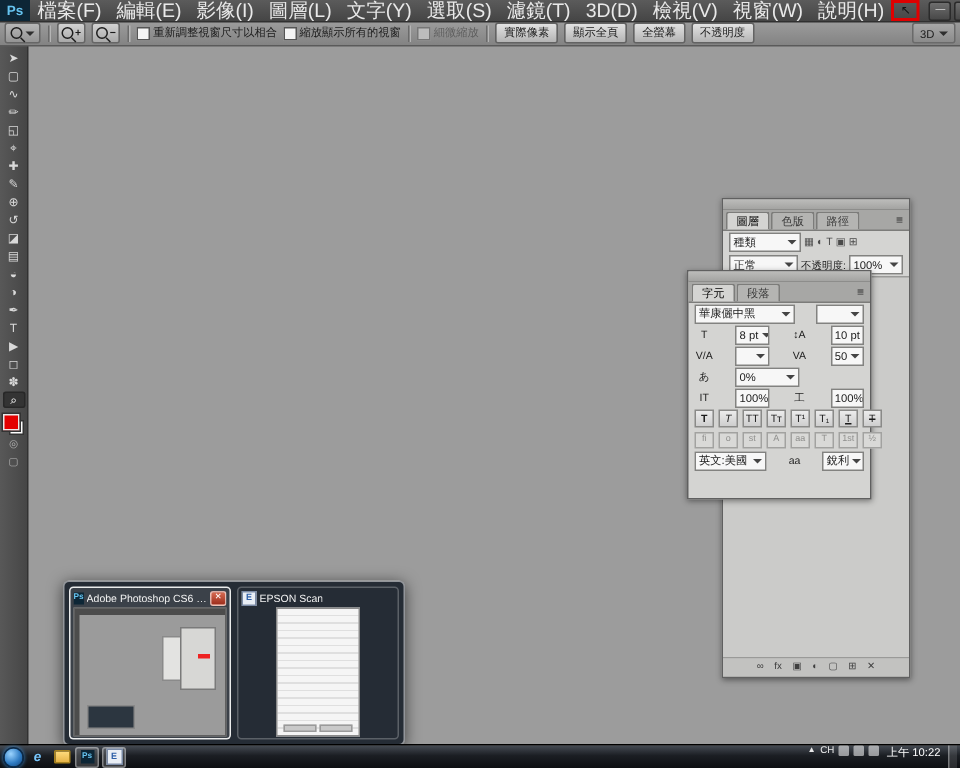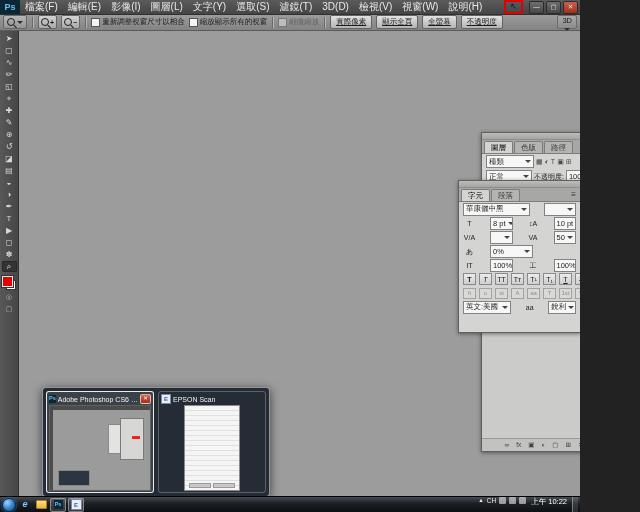--- a/index.html
+++ b/index.html
@@ -3,7 +3,7 @@
 <meta charset="utf-8">
 <style>
   html,body{margin:0;padding:0;background:#222;}
-  #screen{position:relative;width:580px;height:512px;overflow:hidden;
+  #screen{position:relative;width:640px;height:512px;overflow:hidden;
     font-family:"Liberation Sans","DejaVu Sans",sans-serif;background:#9c9c9c;color:#1b1b1b;}
 
   

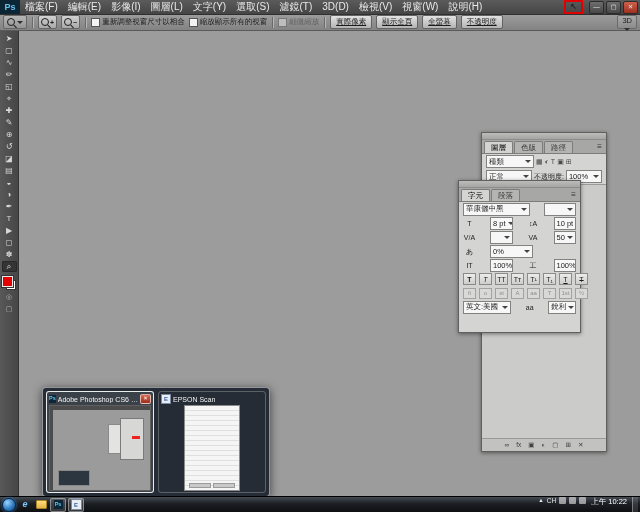--- a/index.html
+++ b/index.html
@@ -12,7 +12,7 @@
     display:flex;align-items:center;z-index:30;}
   .logo{width:20px;height:14px;background:#0d2636;color:#66c3ef;font-weight:bold;
     font-size:9px;display:flex;align-items:center;justify-content:center;flex:none;}
-  .menu-item{font-size:10px;color:#e9e9e9;padding:0 5px;line-height:14px;white-space:nowrap;}
+  .menu-item{font-size:13px;color:#e9e9e9;padding:0 5px;line-height:14px;white-space:nowrap;}
   .titlebar-right{margin-left:auto;display:flex;align-items:center;gap:2px;padding-right:2px;}
   .highlight-box{border:2px solid #e00000;width:15px;height:10px;display:flex;align-items:center;
     justify-content:center;color:#111;font-size:8px;margin-right:4px;line-height:1;}

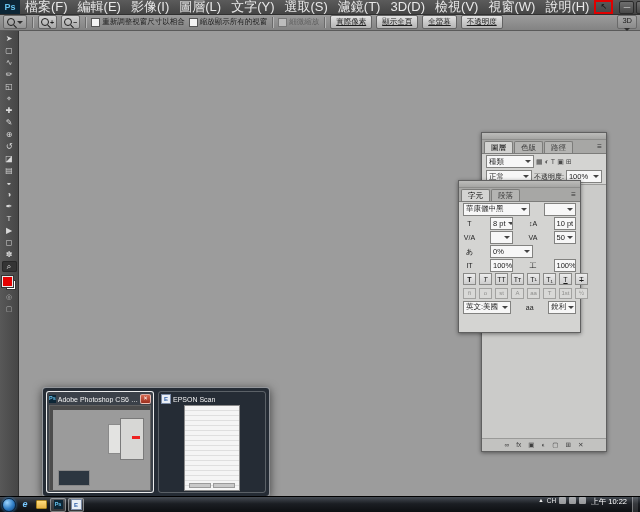--- a/index.html
+++ b/index.html
@@ -39,7 +39,7 @@
   .cbwrap.disabled{color:#5e5e5e;}
   .cbwrap.disabled .cb{background:#bdbdbd;border-color:#777;}
   .opt-btn{height:12px;padding:0 5px;display:flex;align-items:center;white-space:nowrap;
-    background:linear-gradient(#e2e2e2,#b4b4b4);border:1px solid #636363;border-radius:2px;text-decoration:underline;}
+    background:linear-gradient(#e2e2e2,#b4b4b4);border:1px solid #636363;border-radius:2px;}
   .workspace{margin-left:auto;display:flex;align-items:center;gap:3px;padding:0 4px;height:12px;
     background:linear-gradient(#a8a8a8,#8b8b8b);border:1px solid #6a6a6a;border-radius:2px;flex-direction:column;}
   .caret{width:0;height:0;border-left:3px solid transparent;border-right:3px solid transparent;

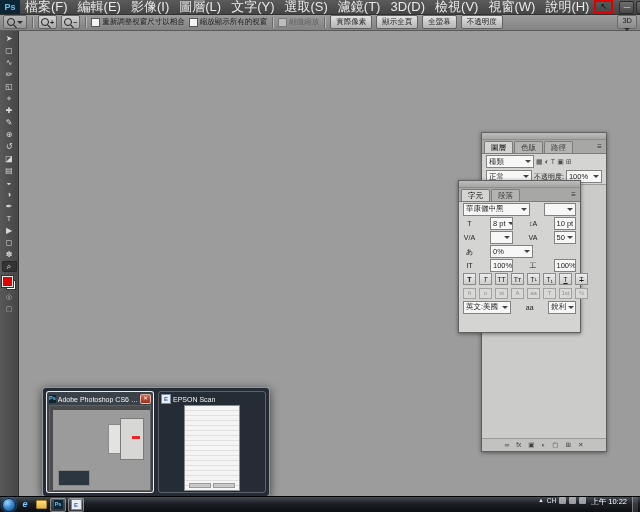--- a/index.html
+++ b/index.html
@@ -41,7 +41,7 @@
   .opt-btn{height:12px;padding:0 5px;display:flex;align-items:center;white-space:nowrap;
     background:linear-gradient(#e2e2e2,#b4b4b4);border:1px solid #636363;border-radius:2px;}
   .workspace{margin-left:auto;display:flex;align-items:center;gap:3px;padding:0 4px;height:12px;
-    background:linear-gradient(#a8a8a8,#8b8b8b);border:1px solid #6a6a6a;border-radius:2px;flex-direction:column;}
+    background:linear-gradient(#a8a8a8,#8b8b8b);border:1px solid #6a6a6a;border-radius:2px;}
   .caret{width:0;height:0;border-left:3px solid transparent;border-right:3px solid transparent;
     border-top:3px solid #2e2e2e;flex:none;}
 

